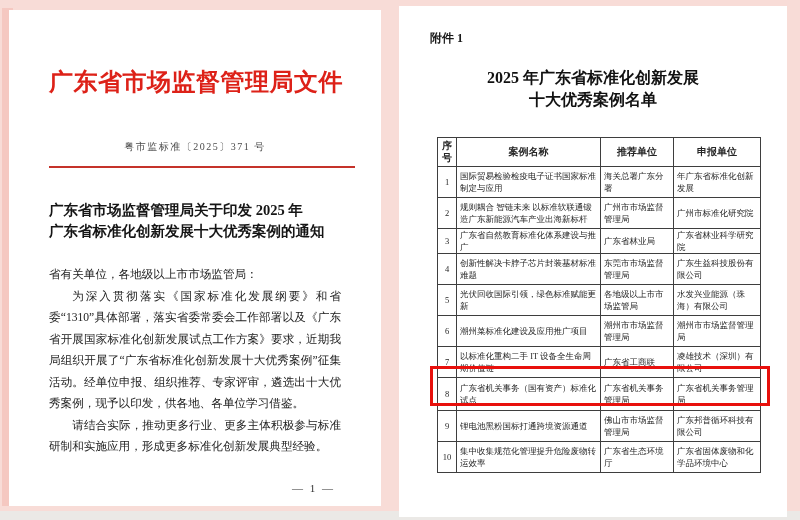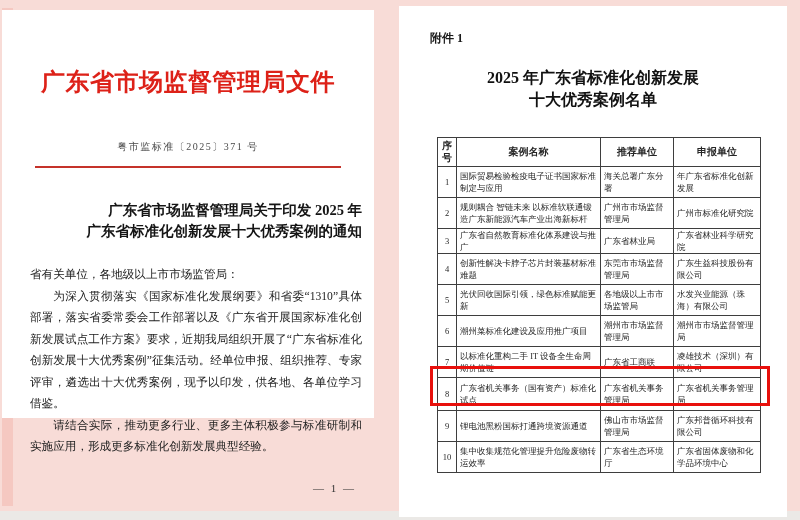--- a/index.html
+++ b/index.html
@@ -19,7 +19,7 @@
     background:#ebe9e6;
   }
   .page { position:absolute; background:#ffffff; }
-  .page-left  { left:2px; top:10px; width:372px; height:408px; padding:0 12px; }
+  .page-left  { left:9px; top:10px; width:372px; height:496px; padding:0 40px; }
   .page-right { left:399px; top:6px;  width:388px; height:511px; }
 
   

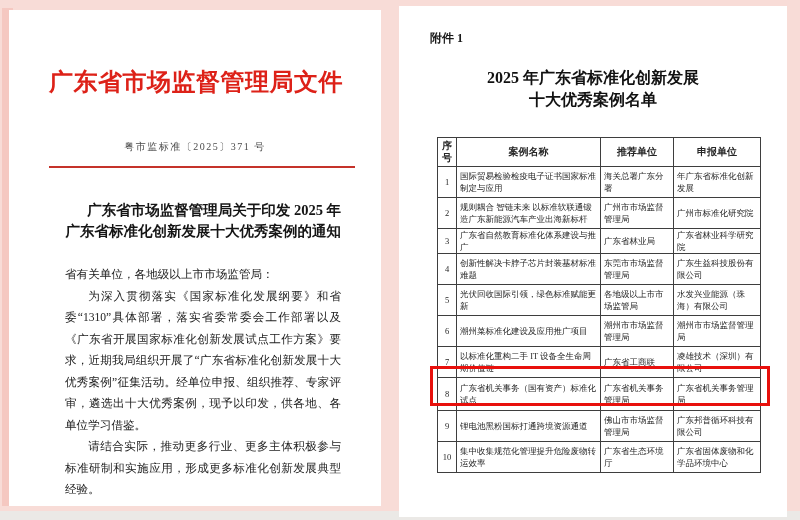--- a/index.html
+++ b/index.html
@@ -36,7 +36,7 @@
     margin:12px auto 0 auto; width:306px; height:2px; background:#c5322a;
   }
   .notice-heading {
-    margin-top:32px; text-align:right;
+    margin-top:32px; text-align:left;
     font-size:14.5px; font-weight:bold; color:#151515; line-height:21px;
   }
   .body-text { margin-top:22px; font-size:11.6px; line-height:21.5px; color:#222;margin-left:16px; }

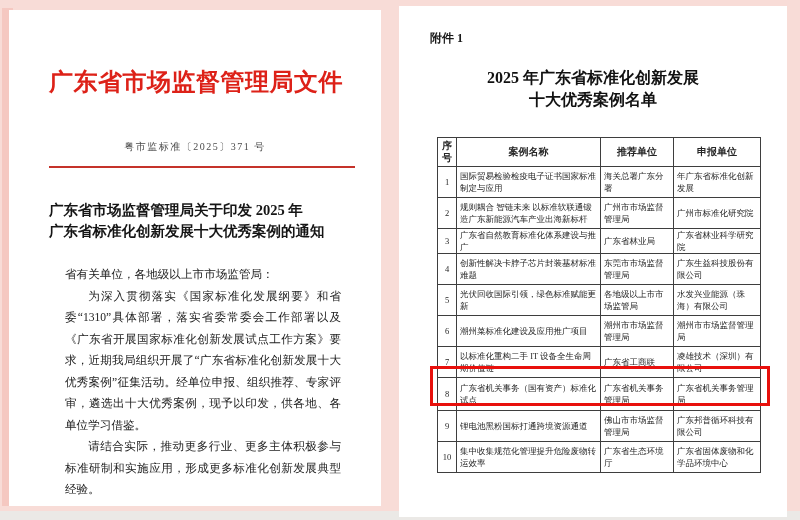--- a/index.html
+++ b/index.html
@@ -39,7 +39,7 @@
     margin-top:32px; text-align:left;
     font-size:14.5px; font-weight:bold; color:#151515; line-height:21px;
   }
-  .body-text { margin-top:22px; font-size:11.6px; line-height:21.5px; color:#222;margin-left:16px; }
+  .body-text { margin-top:22px; font-size:11.6px; line-height:21.5px; color:#222; }
   .body-text p { text-align:justify; }
   .para-indent { text-indent:2em; }
   .page-num {

